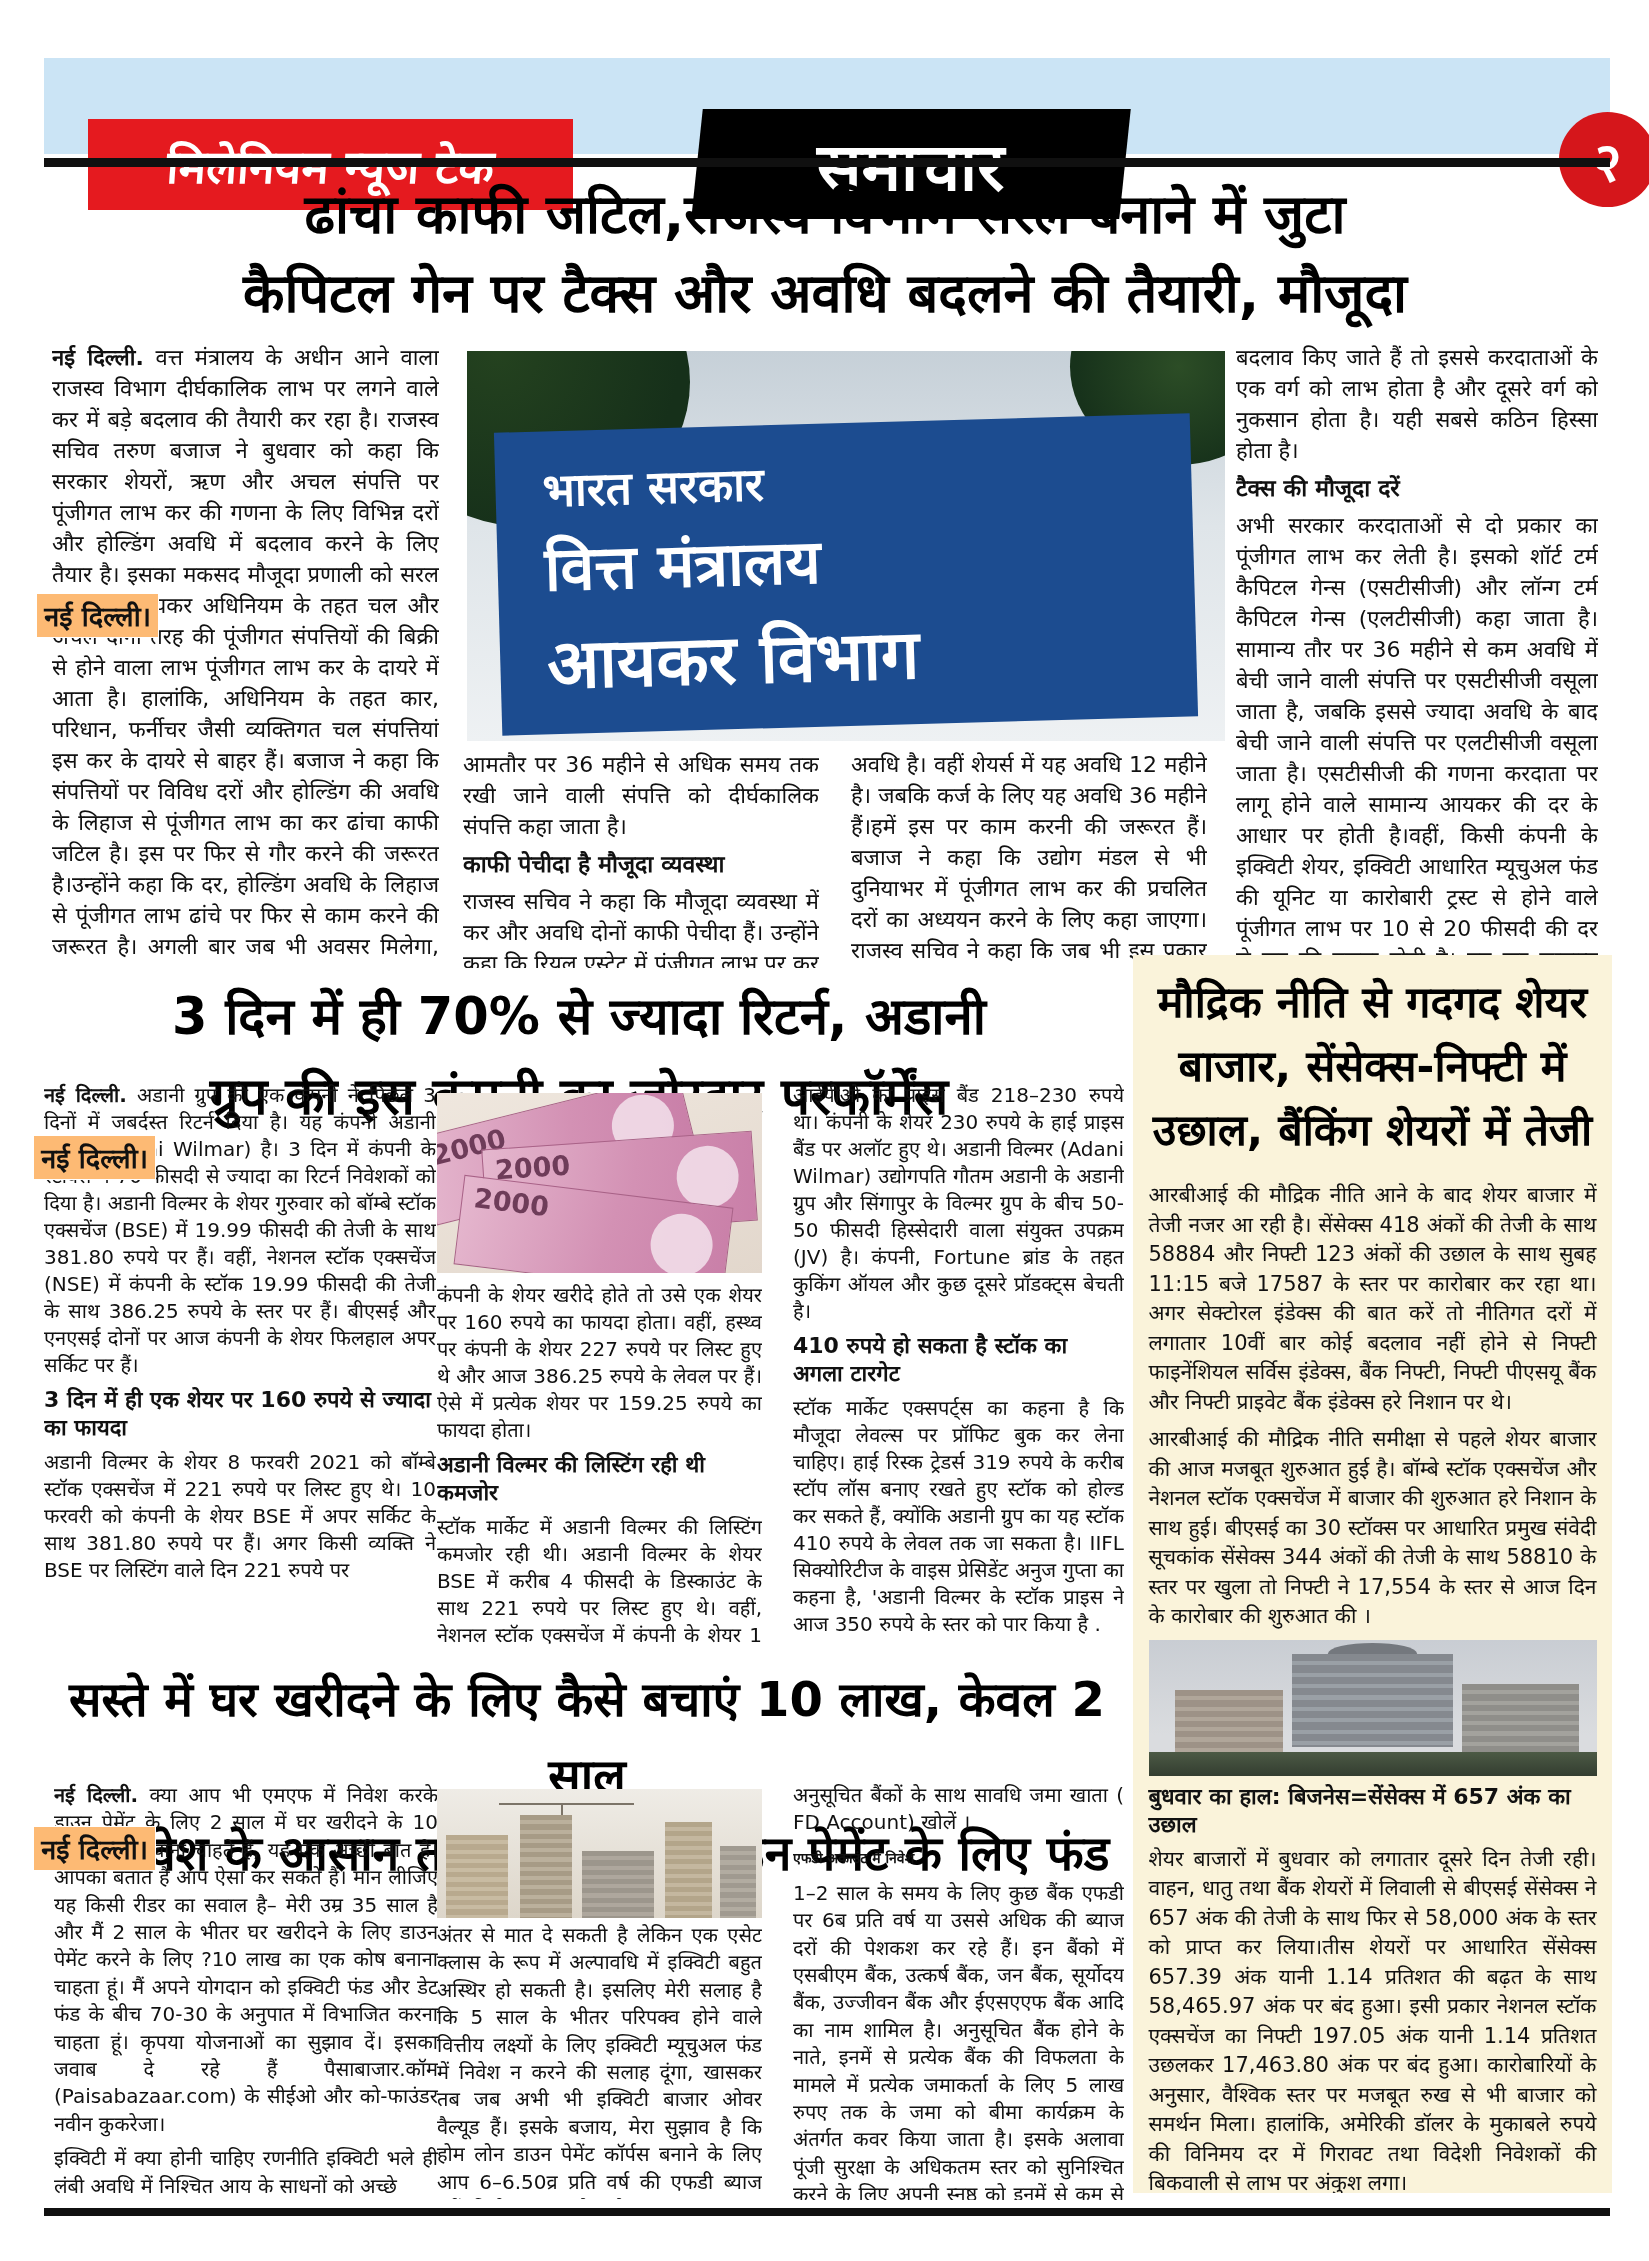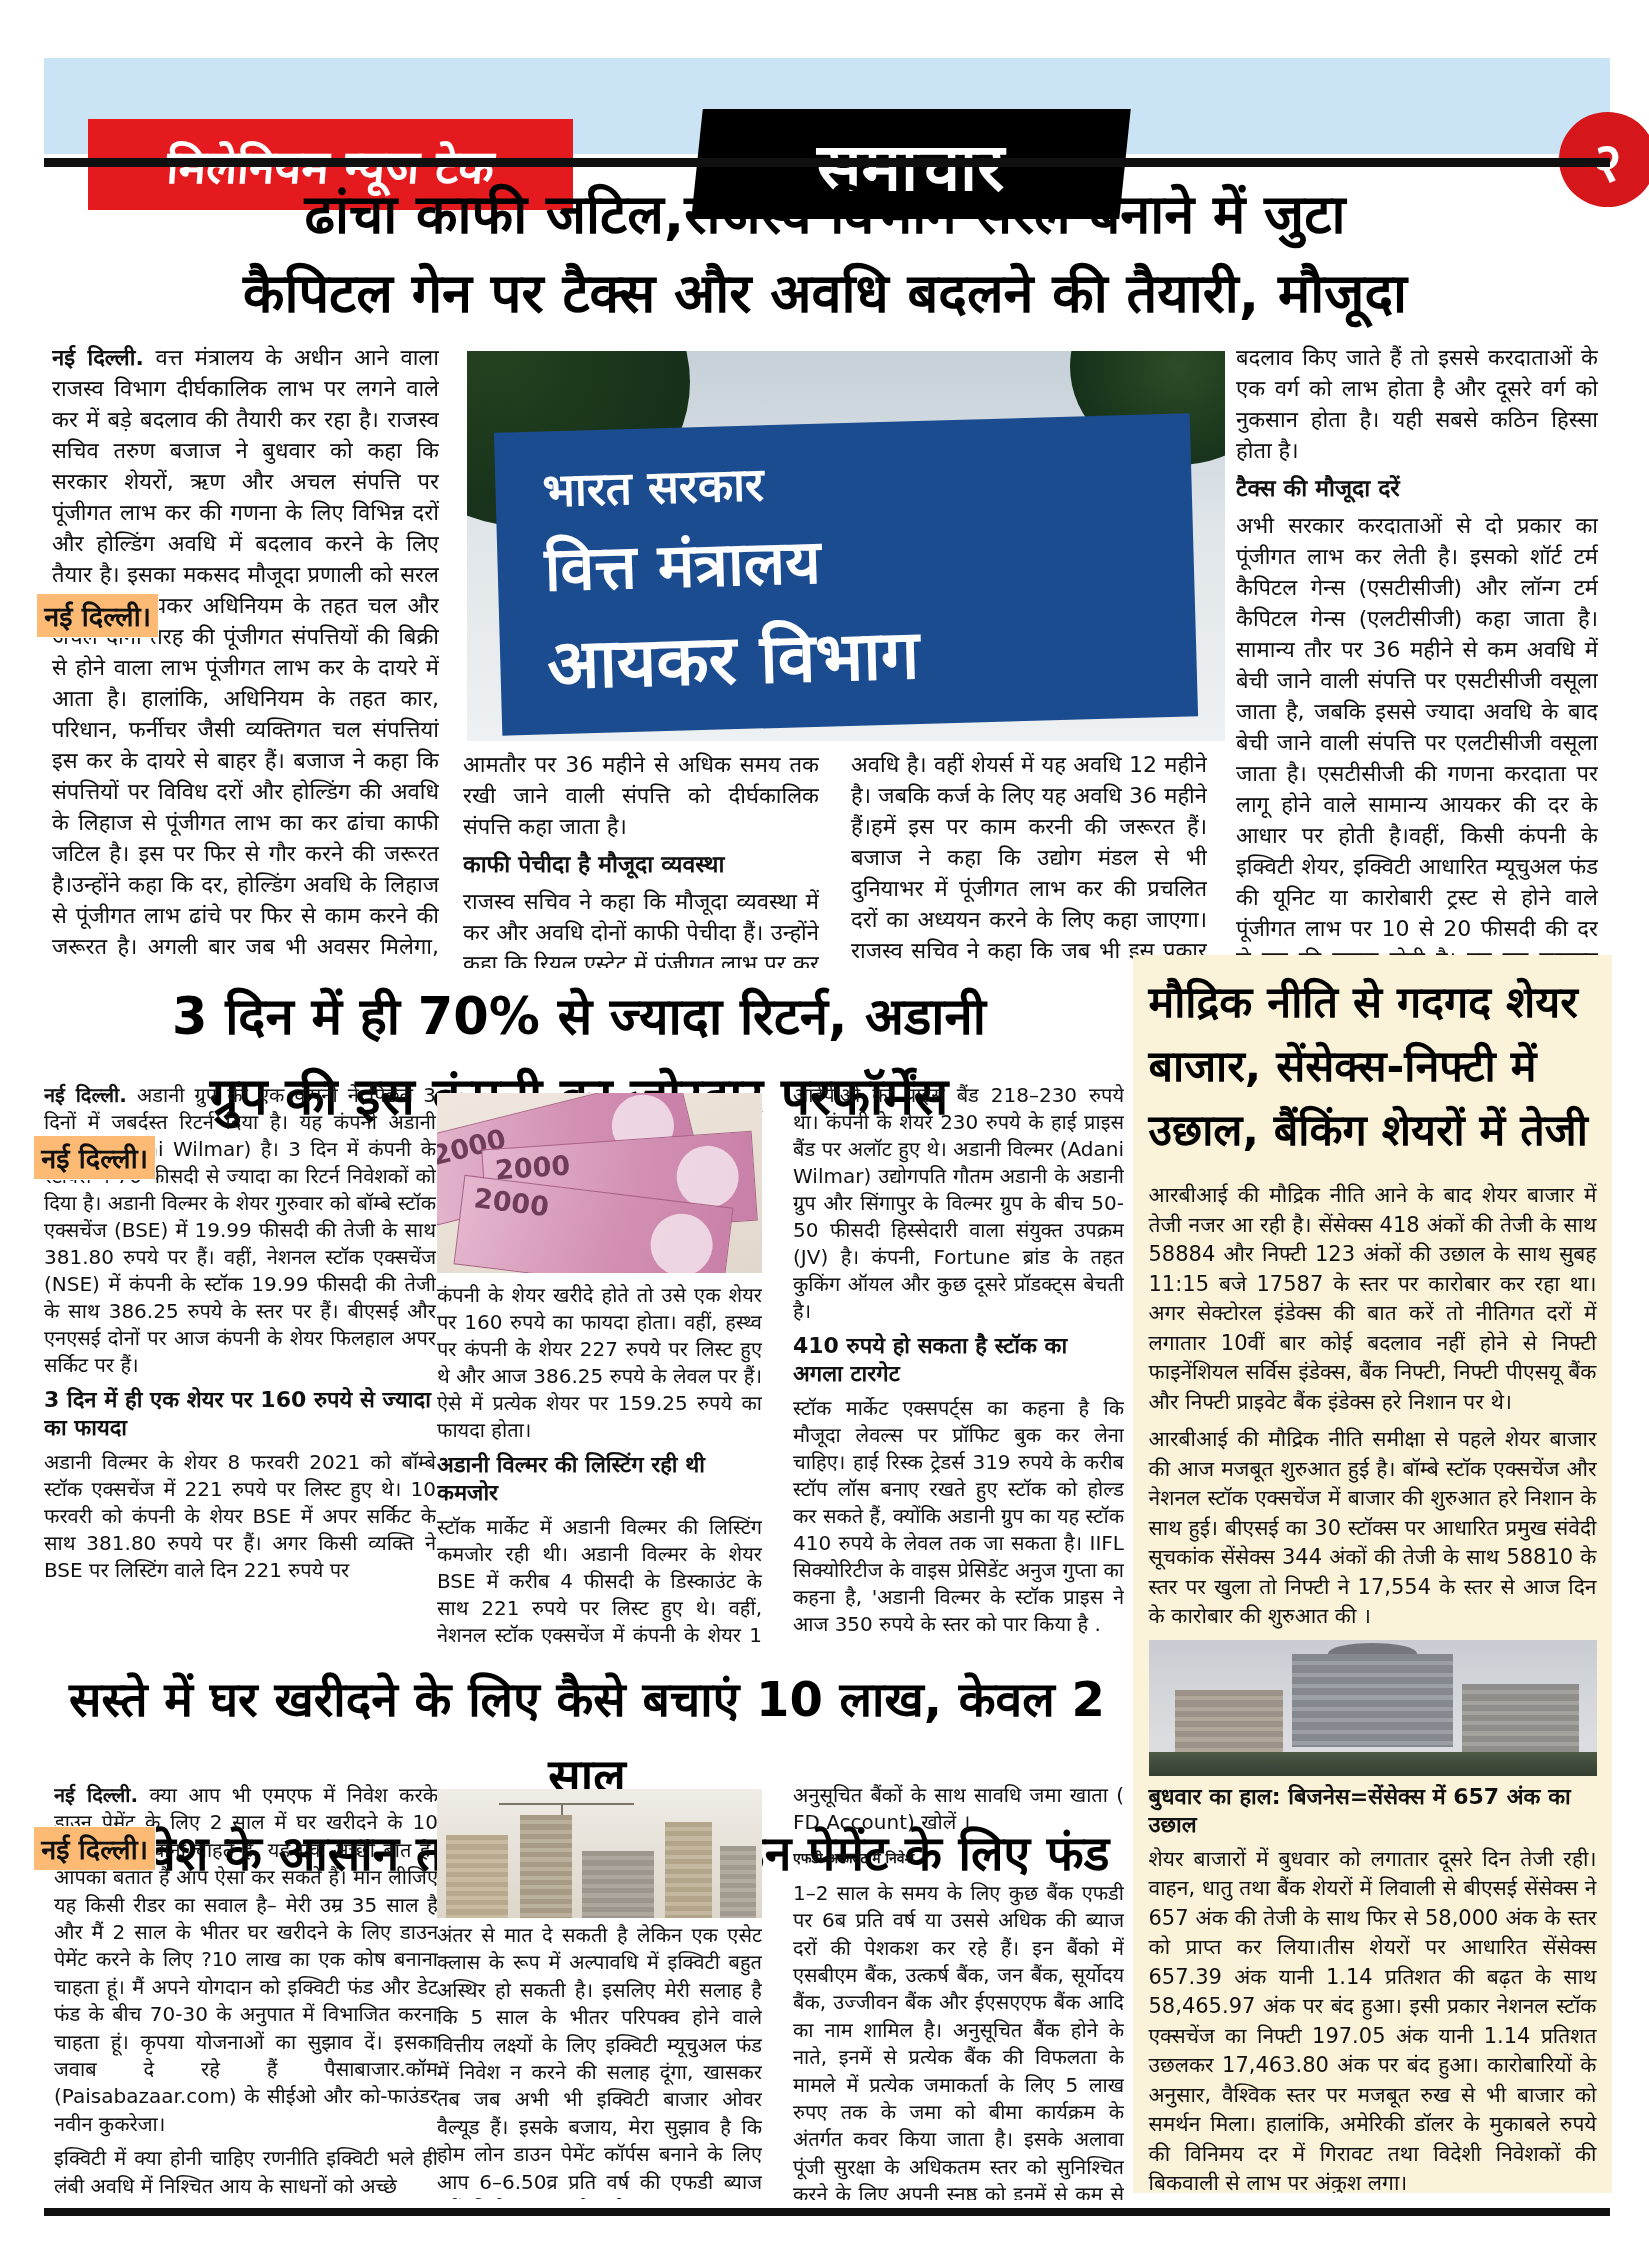--- a/index.html
+++ b/index.html
@@ -66,7 +66,7 @@
   
   .sidebar{position:absolute;left:1133px;top:955px;width:479px;height:1238px;background:#faf3da;
            box-sizing:border-box;padding:14.5px 15.5px;overflow:hidden;}
-  .sb-head{font-size:43px;line-height:64px;font-weight:bold;color:#000;text-align:left;margin-bottom:19.7px;}
+  .sb-head{font-size:43px;line-height:64px;font-weight:bold;color:#000;text-align:center;margin-bottom:19.7px;}
   .sb-p{font-size:21px;line-height:29.5px;text-align:justify;margin:0 0 8.3px 0;}
   .sb-cap{font-weight:bold;font-size:22px;line-height:28px;margin:7.2px 0 5.2px 0;}
   .bse-img{position:relative;width:100%;height:136px;overflow:hidden;margin-top:4.1px;

